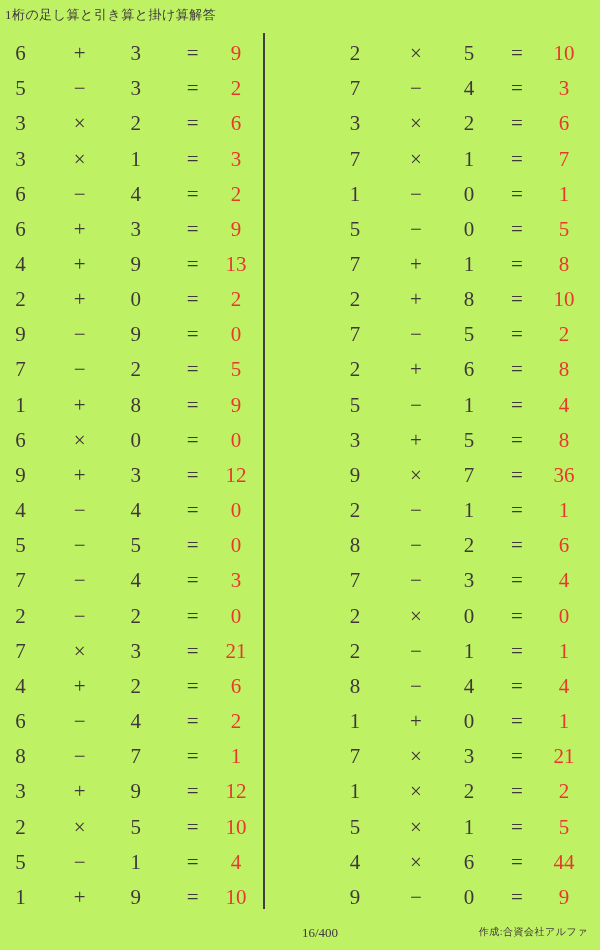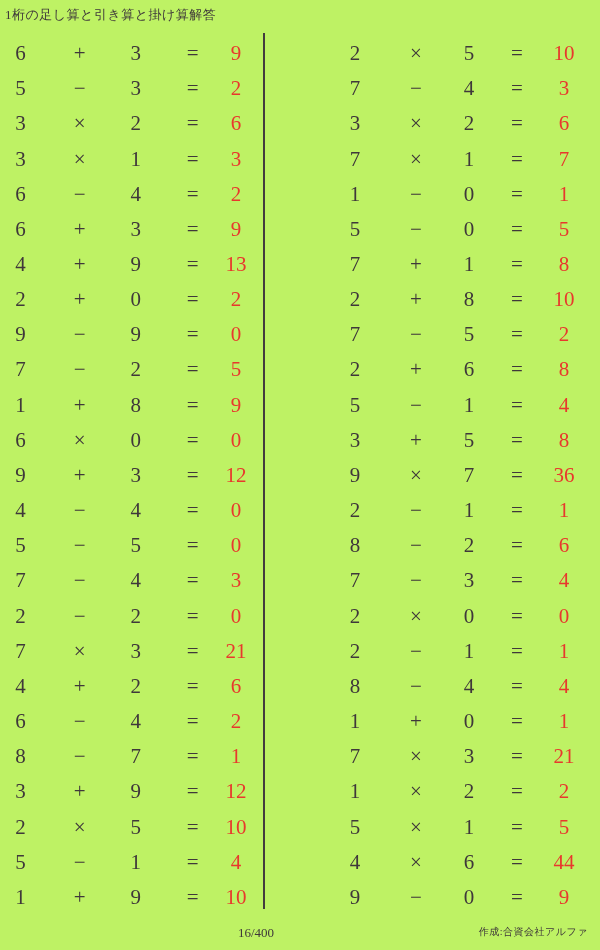--- a/index.html
+++ b/index.html
@@ -56,7 +56,7 @@
   .footer-page {
     position: absolute;
     top: 925px; left: 238px; width: 100px;
-    text-align: left;
+    text-align: right;
     font-size: 13px;
     color: #3f383a;
   }

